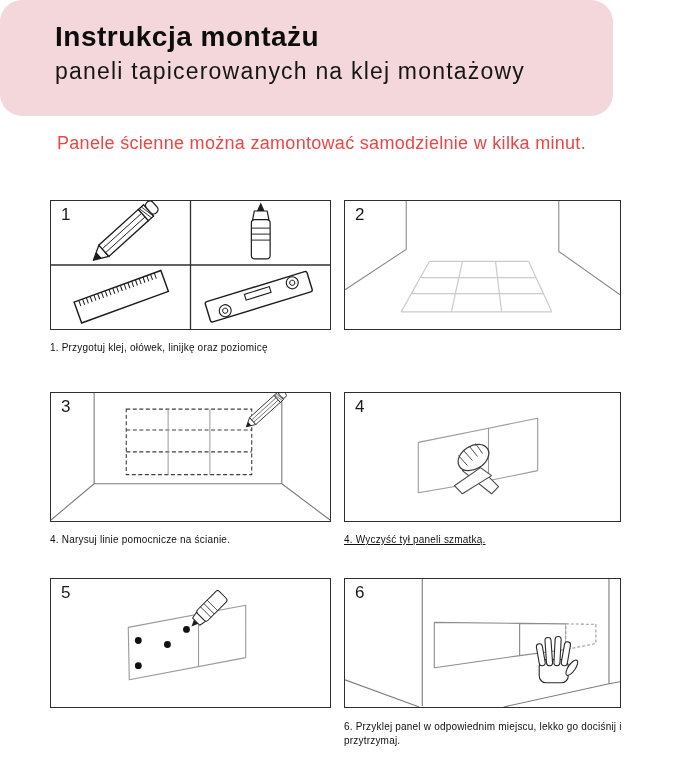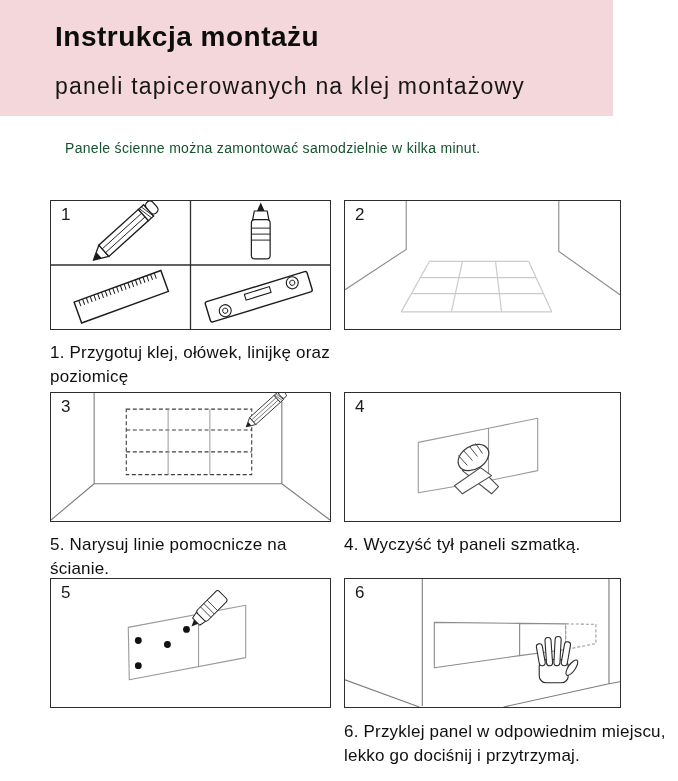--- a/index.html
+++ b/index.html
@@ -5,7 +5,7 @@
   html,body{margin:0;padding:0;background:#ffffff;}
   body{width:678px;height:781px;position:relative;font-family:"Liberation Sans",sans-serif;color:#111;}
   .page{position:absolute;inset:0;background:#fff;overflow:hidden;}
-  .header{position:absolute;left:0;top:0;width:613px;height:116px;background:#f3d7da;box-sizing:border-box;padding:22px 0 0 55px;}
+  .header{position:absolute;left:0;top:0;width:613px;height:116px;background:#f3d7da;box-sizing:border-box;padding:22px 0 0 55px;border-radius:22px;}
   .title{margin:0;font-size:28px;font-weight:bold;letter-spacing:.5px;color:#0d0d0d;line-height:1.1;}
   .subtitle{font-size:23px;letter-spacing:1.2px;margin-top:20px;color:#161616;}
   .intro{position:absolute;left:55px;top:129px;width:595px;font-size:14px;line-height:1.4;letter-spacing:.3px;margin:10px;color:#14532d;}

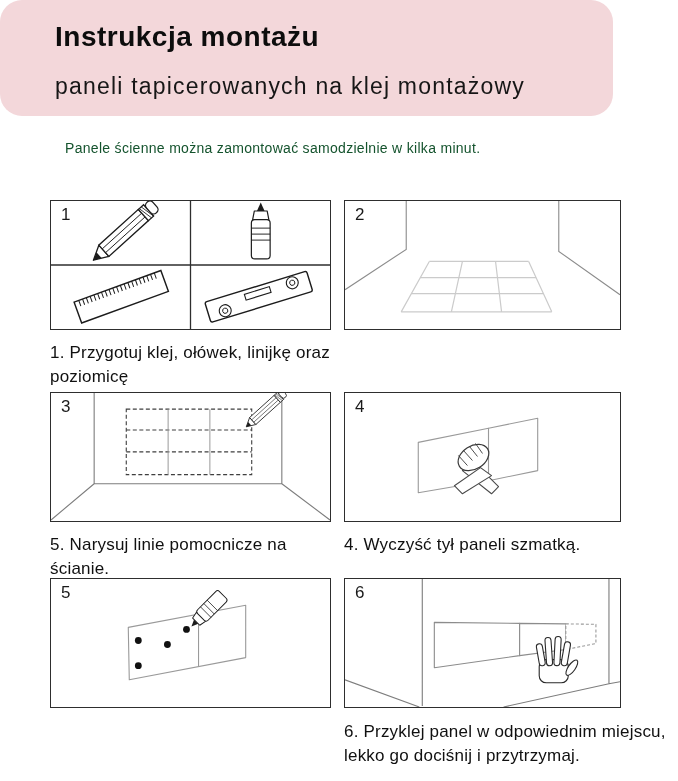--- a/index.html
+++ b/index.html
@@ -7,7 +7,7 @@
   .page{position:absolute;inset:0;background:#fff;overflow:hidden;}
   .header{position:absolute;left:0;top:0;width:613px;height:116px;background:#f3d7da;box-sizing:border-box;padding:22px 0 0 55px;border-radius:22px;}
   .title{margin:0;font-size:28px;font-weight:bold;letter-spacing:.5px;color:#0d0d0d;line-height:1.1;}
-  .subtitle{font-size:23px;letter-spacing:1.2px;margin-top:20px;color:#161616;}
+  .subtitle{font-size:23px;letter-spacing:1.2px;margin-top:5px;color:#161616;}
   .intro{position:absolute;left:55px;top:129px;width:595px;font-size:14px;line-height:1.4;letter-spacing:.3px;margin:10px;color:#14532d;}
   figure.step{position:absolute;margin:0;}
   .frame{position:relative;border:1.6px solid #2e2e2e;background:#fff;box-sizing:border-box;}

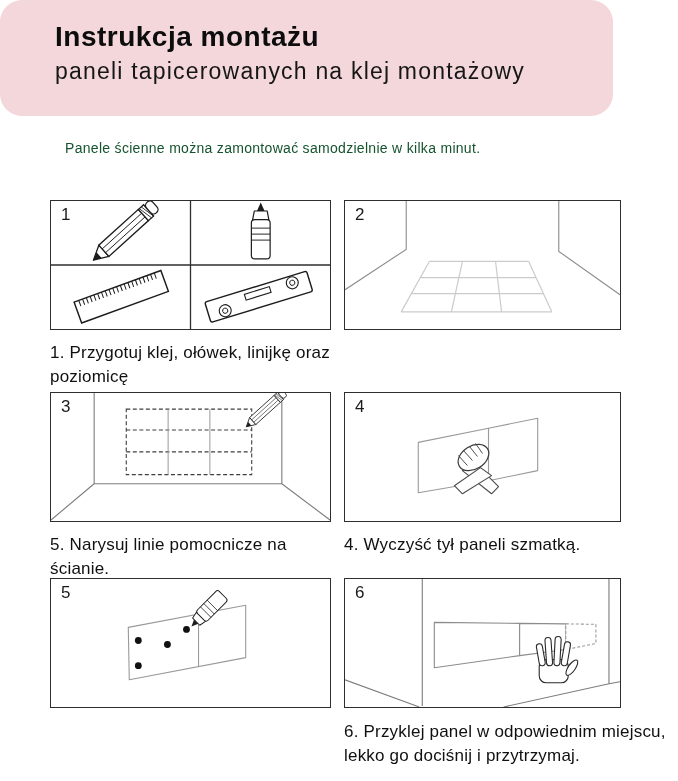--- a/index.html
+++ b/index.html
@@ -8,7 +8,7 @@
   .header{position:absolute;left:0;top:0;width:613px;height:116px;background:#f3d7da;box-sizing:border-box;padding:22px 0 0 55px;border-radius:22px;}
   .title{margin:0;font-size:28px;font-weight:bold;letter-spacing:.5px;color:#0d0d0d;line-height:1.1;}
   .subtitle{font-size:23px;letter-spacing:1.2px;margin-top:5px;color:#161616;}
-  .intro{position:absolute;left:55px;top:129px;width:595px;font-size:14px;line-height:1.4;letter-spacing:.3px;margin:10px;color:#14532d;}
+  .intro{position:absolute;left:55px;top:129px;width:595px;font-size:18px;line-height:1.4;letter-spacing:.3px;margin:2px;color:#ef4444;}
   figure.step{position:absolute;margin:0;}
   .frame{position:relative;border:1.6px solid #2e2e2e;background:#fff;box-sizing:border-box;}
   .w-left .frame{width:281px;height:130px;}

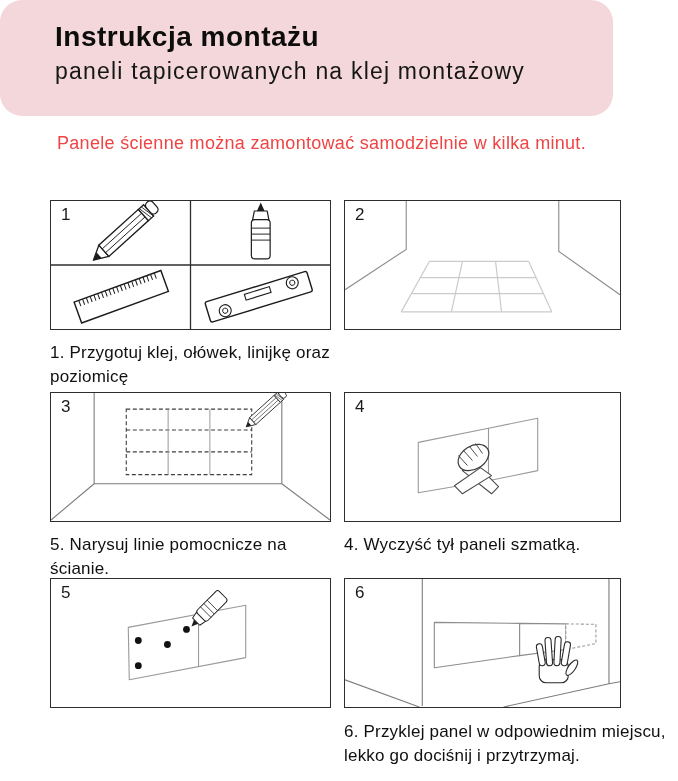--- a/index.html
+++ b/index.html
@@ -15,7 +15,7 @@
   .w-right .frame{width:277px;height:130px;}
   .frame svg.art{position:absolute;left:0;top:0;width:100%;height:100%;display:block;}
   .num{position:absolute;left:10px;top:4px;font-size:17px;color:#1a1a1a;z-index:2;}
-  figcaption{margin-top:11px;font-size:17px;line-height:1.42;letter-spacing:.2px;color:#101010;}
+  figcaption{margin-top:11px;font-size:10px;line-height:1.42;letter-spacing:.2px;color:#101010;}
   .s1{left:50px;top:200px;}  .s2{left:344px;top:200px;}
   .s3{left:50px;top:392px;}  .s4{left:344px;top:392px;}
   .s5{left:50px;top:578px;}  .s6{left:344px;top:578px;}

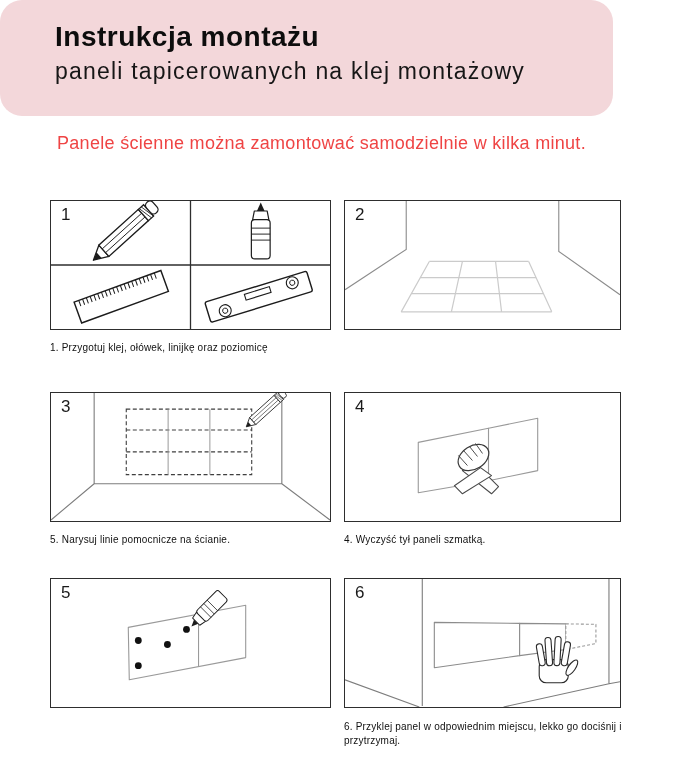--- a/index.html
+++ b/index.html
@@ -109,7 +109,7 @@
         <use href="#pencil" transform="translate(213,17) rotate(-42) scale(0.62)"></use>
       </svg>
     </div>
-    <figcaption>5. Narysuj linie pomocnicze na ścianie.</figcaption>
+    <figcaption>4. Narysuj linie pomocnicze na ścianie.</figcaption>
   </figure>
 
   <figure class="step s4 w-right">

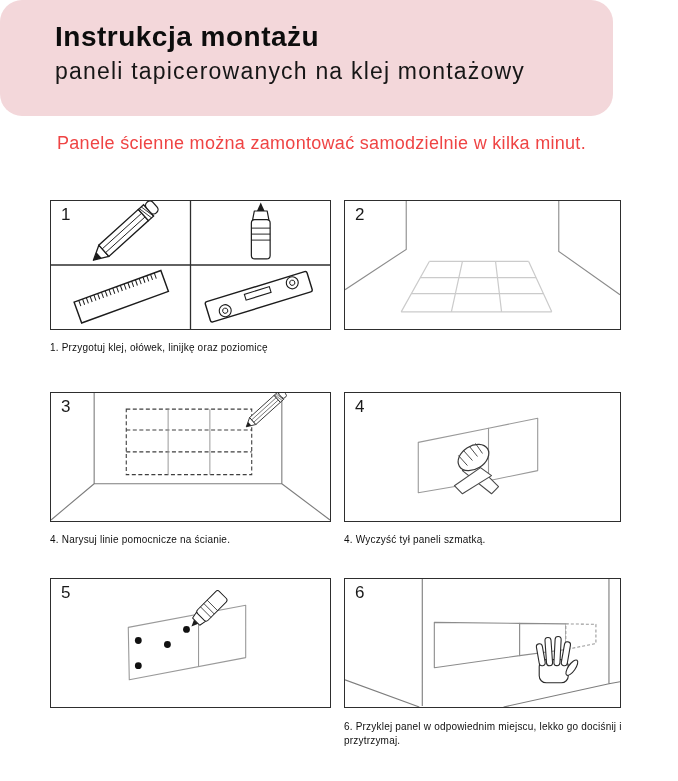--- a/index.html
+++ b/index.html
@@ -20,7 +20,7 @@
   .s3{left:50px;top:392px;}  .s4{left:344px;top:392px;}
   .s5{left:50px;top:578px;}  .s6{left:344px;top:578px;}
   .s1 figcaption{width:302px;} .s2 figcaption{width:300px;}
-  .s3 figcaption{width:300px;} .s4 figcaption{width:300px;}
+  .s3 figcaption{width:300px;} .s4 figcaption{width:300px;text-decoration:underline;}
   .s5 figcaption{width:288px;} .s6 figcaption{width:324px;margin-top:12px;}
 </style>
 </head>

